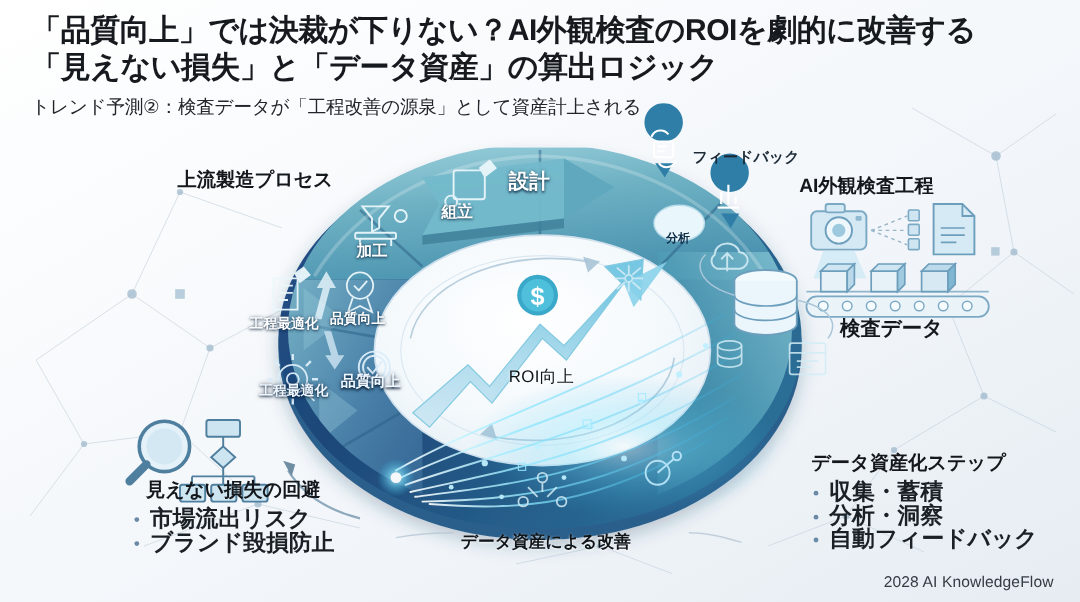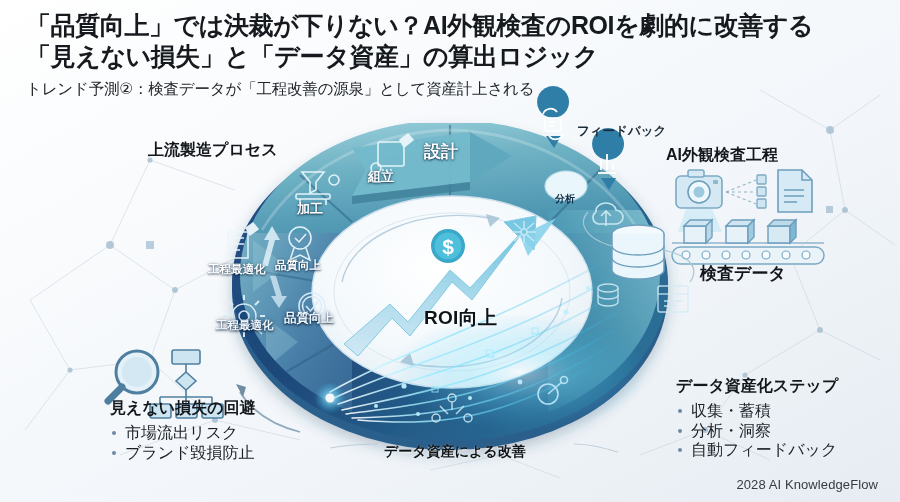--- a/index.html
+++ b/index.html
@@ -60,7 +60,7 @@
     font-size:10px;white-space:nowrap;margin-top:12px;
   }
   .roi-label{
-    position:absolute;z-index:27;color:#0d1418;font-weight:700;font-size:19px;
+    position:absolute;z-index:27;color:#0d1418;font-weight:400;font-size:14px;
     letter-spacing:.3px;text-shadow:0 1px 3px rgba(255,255,255,.95);
     white-space:nowrap;
   }

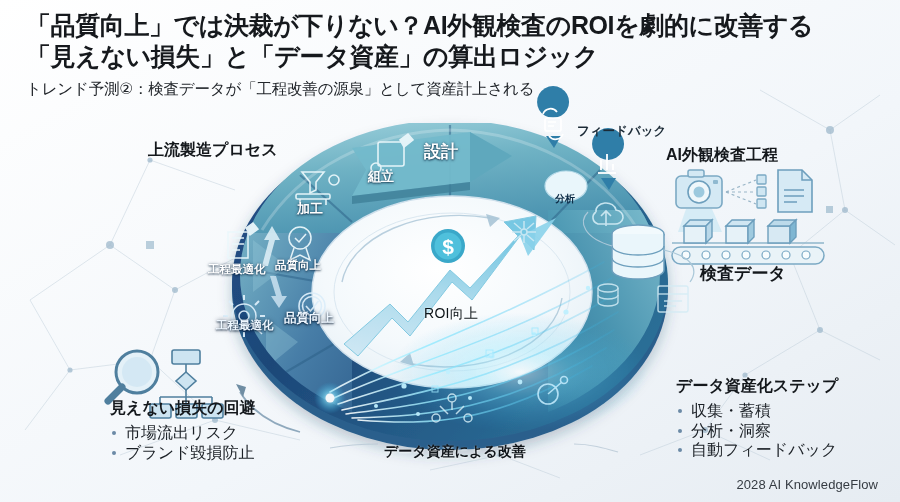--- a/index.html
+++ b/index.html
@@ -41,7 +41,7 @@
   .bullets{list-style:none;margin:4px 0 0 0;padding:0;}
   .bullets li{
     position:relative;padding-left:15px;color:#1b2026;
-    font-size:16px;line-height:19.5px;font-weight:400;white-space:nowrap;
+    font-size:19px;line-height:19.5px;font-weight:700;white-space:nowrap;
   }
   .bullets li:before{
     content:"";position:absolute;left:2px;top:8px;width:4px;height:4px;

